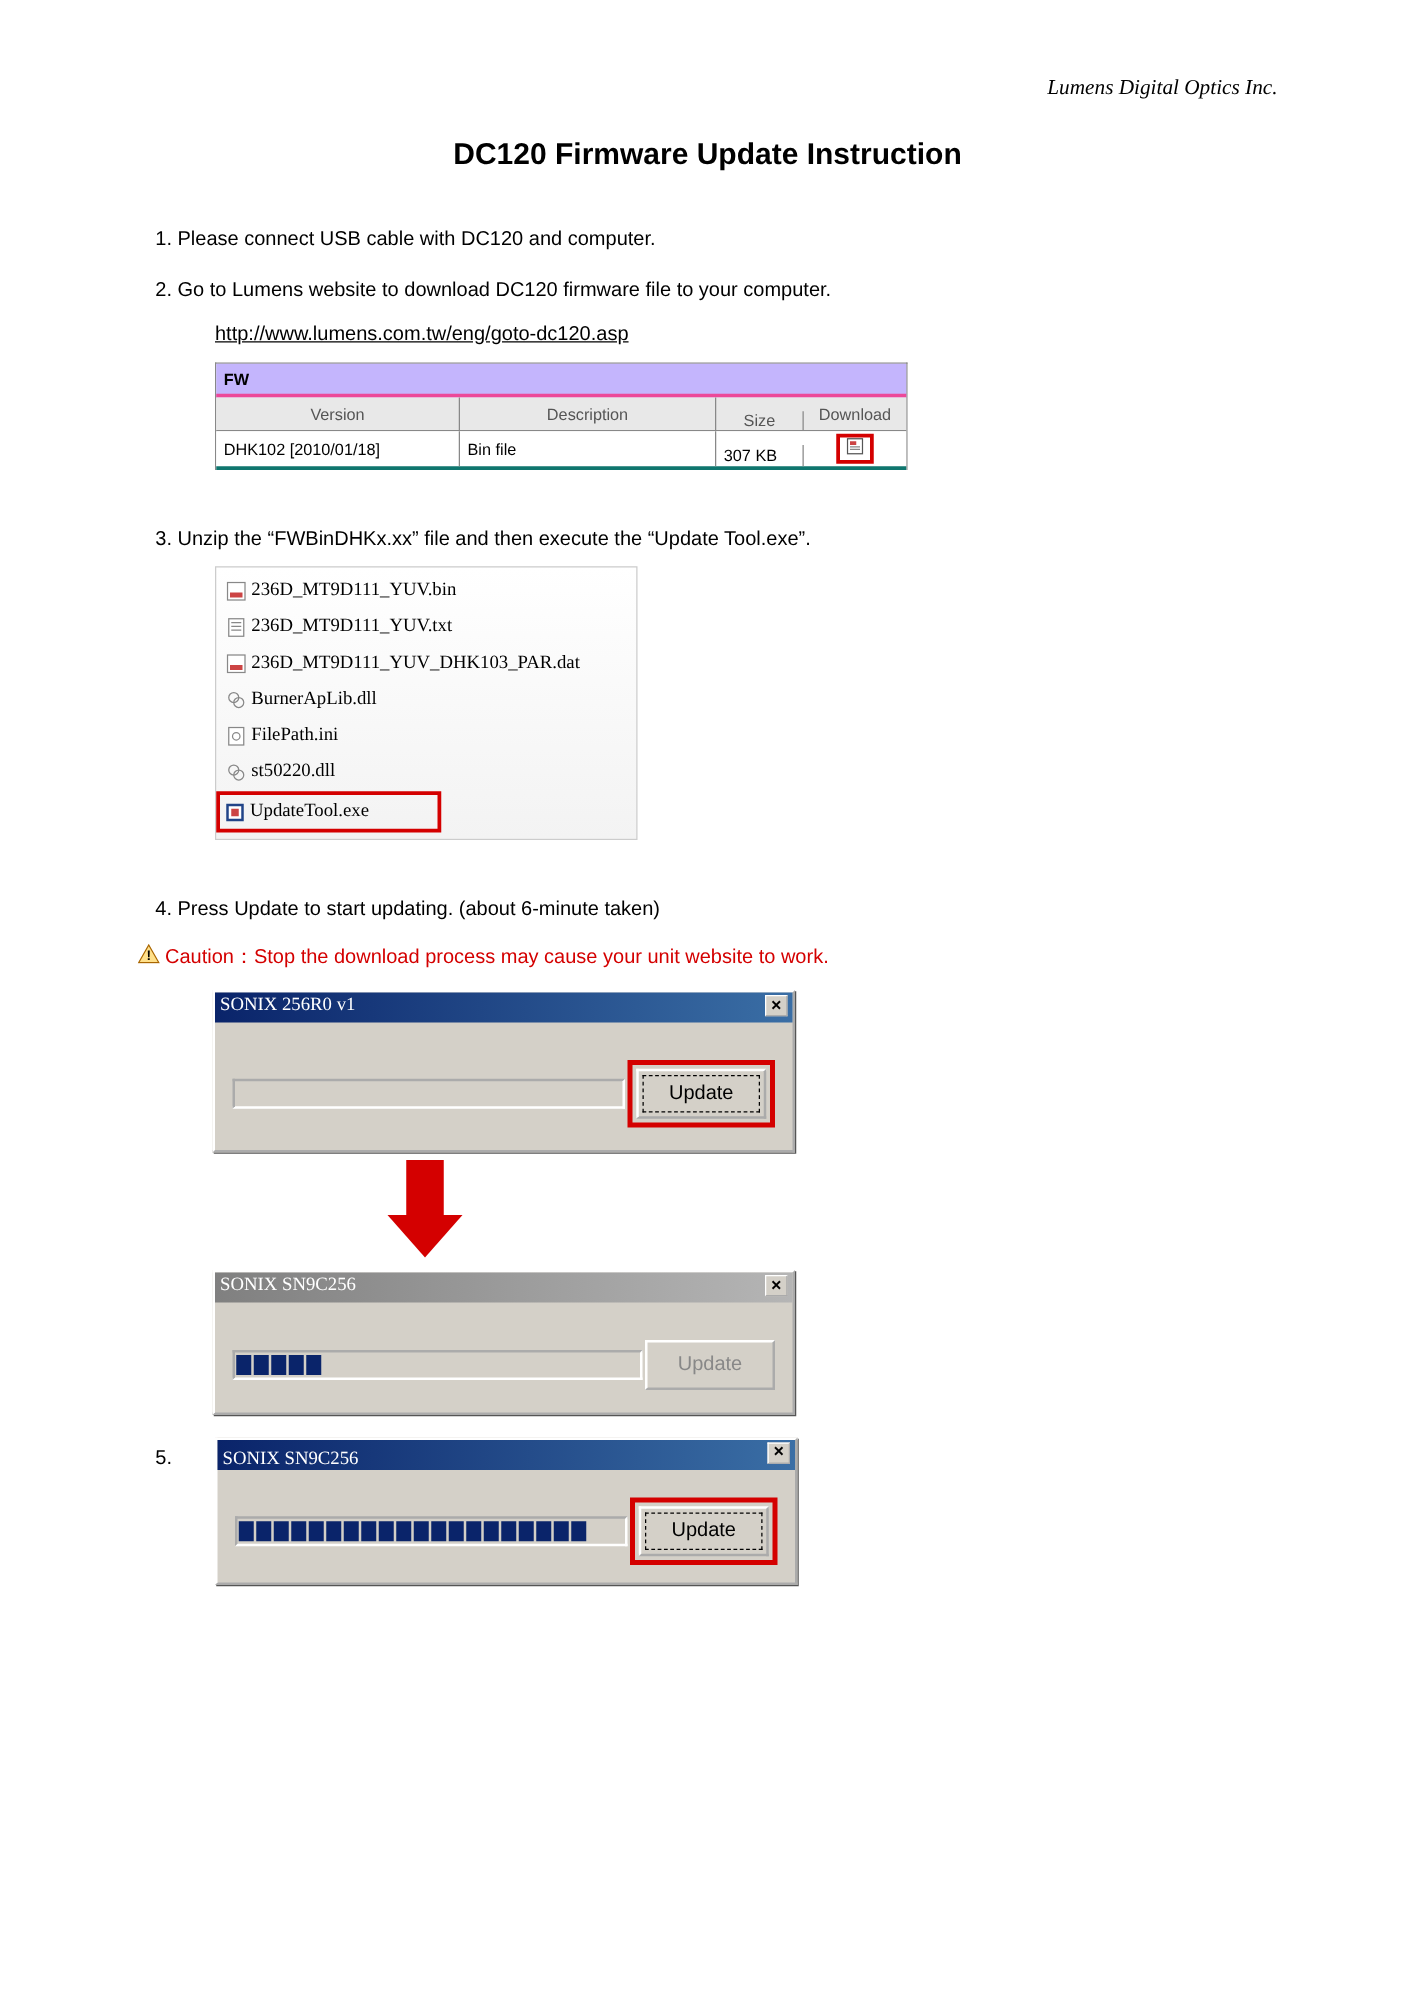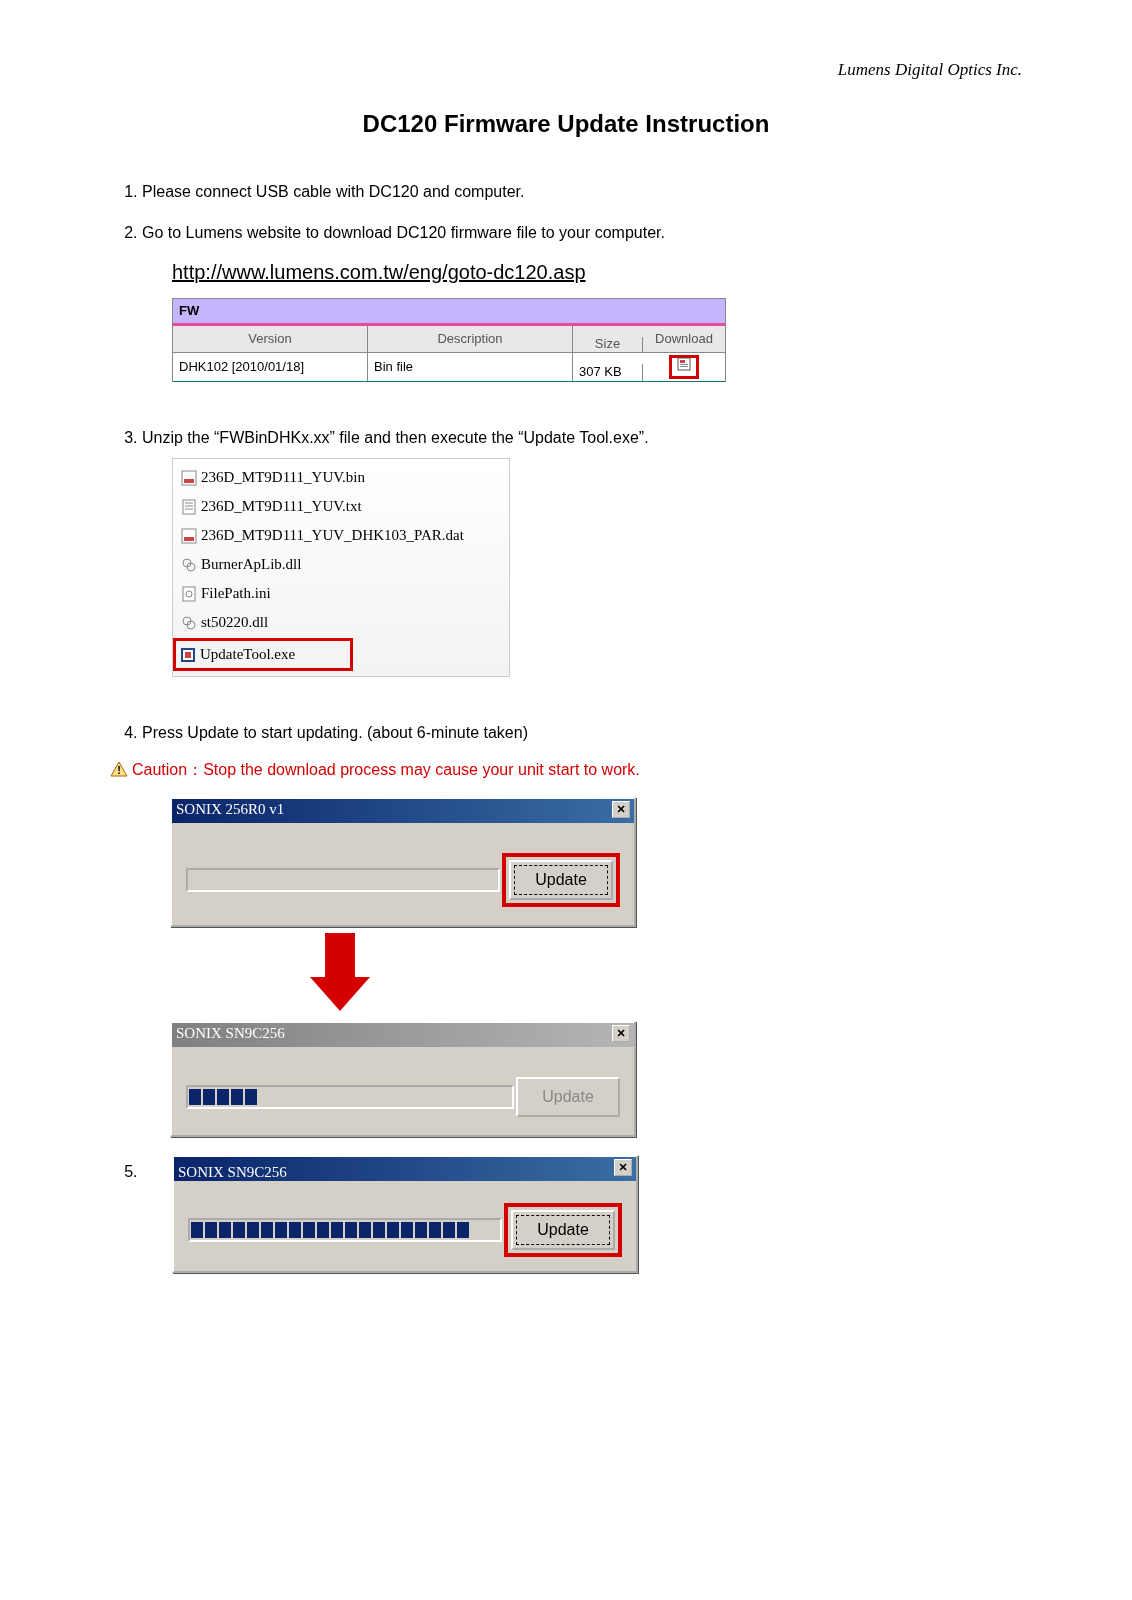--- a/index.html
+++ b/index.html
@@ -45,7 +45,7 @@
     text-decoration: underline;
     color: #000;
     font-family: Verdana, Arial, sans-serif;
-    font-size: 20px;
+    font-size: 16px;
     margin-left: 30px;
     display: inline-block;
     margin-top: 6px;

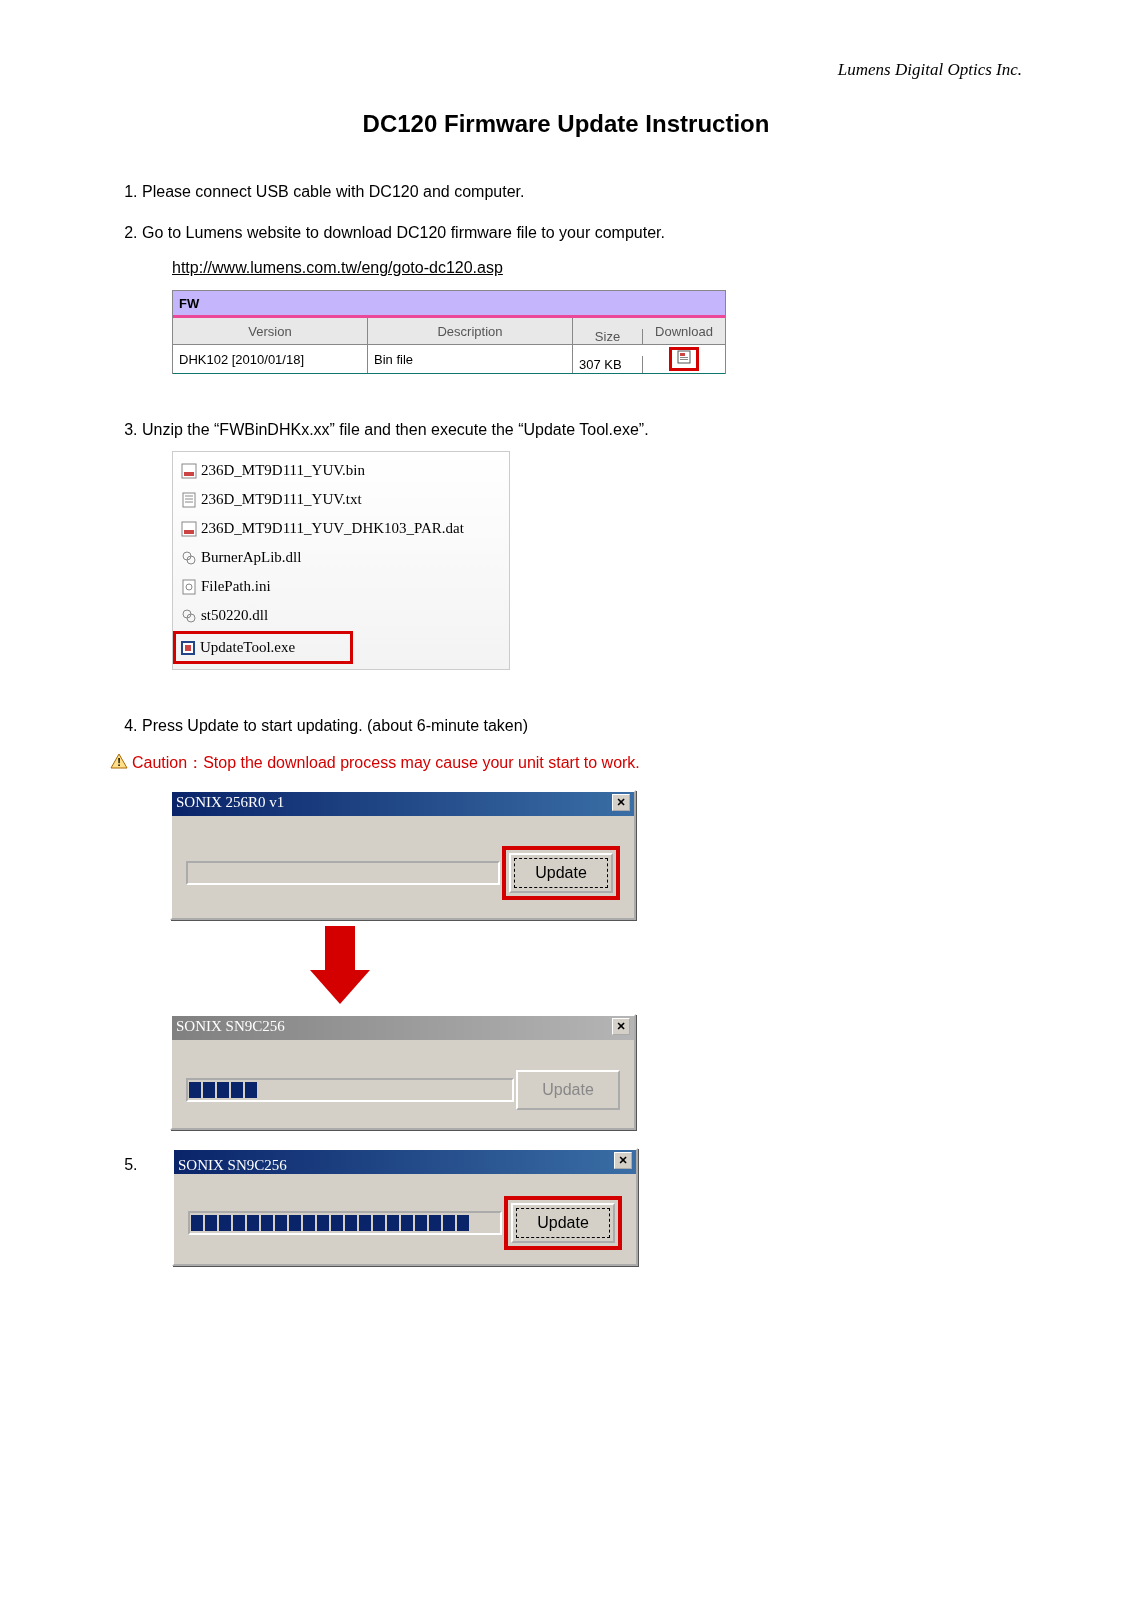--- a/index.html
+++ b/index.html
@@ -80,7 +80,7 @@
   .fw-row {
     display: flex;
     background: #fff;
-    border-bottom: 1px solid #0f766e;
+    border-bottom: 3px solid #0f766e;
     height: 28px;
   }
   .fw-cell {

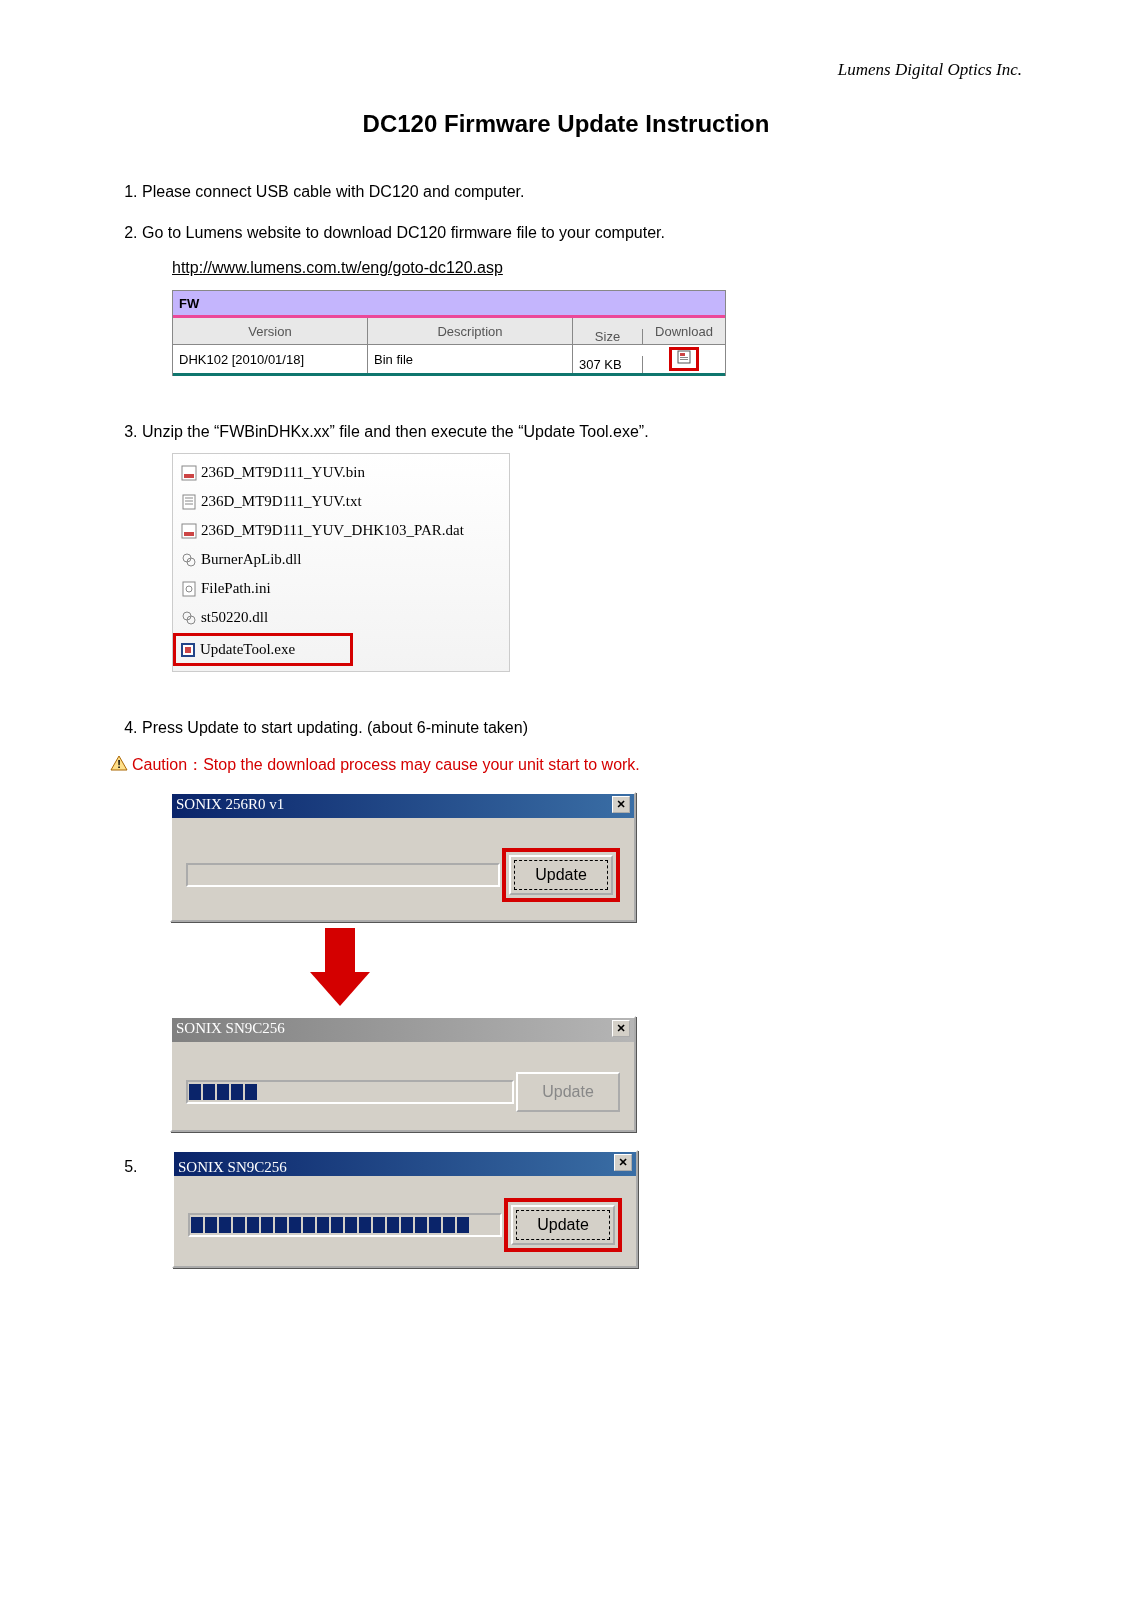--- a/index.html
+++ b/index.html
@@ -368,7 +368,7 @@
           <text x="9" y="13" text-anchor="middle" font-size="11" fill="#000" font-weight="bold">!</text>
         </svg>
     </span>
-    <span>Caution：Stop the download process may cause your unit start to work.</span>
+    <span>Caution：Stop the download process may cause your unit website to work.</span>
   </div>
 
   <div class="dialog-wrap" style="margin-left:30px; margin-top:16px;">

